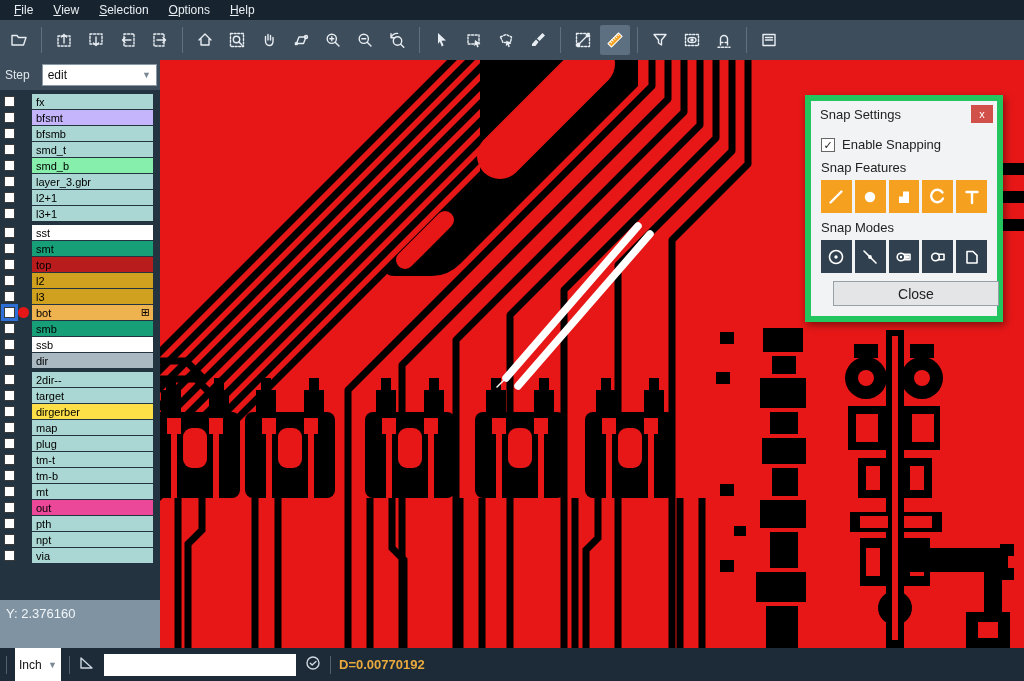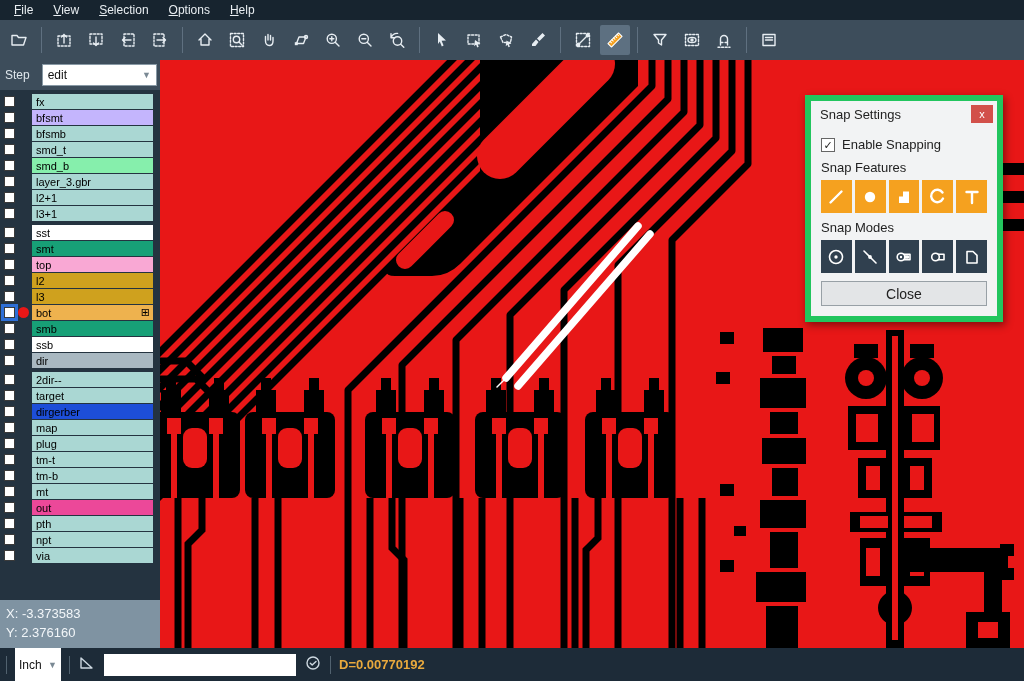--- a/index.html
+++ b/index.html
@@ -301,7 +301,7 @@
           <div class="layer-row">
             <span class="cb"></span>
             <span class="ind"></span>
-            <span class="lab" style="background: #f9a8d4;">
+            <span class="lab" style="background: #b91c1c;">
               <span>top</span>
             </span>
           </div>

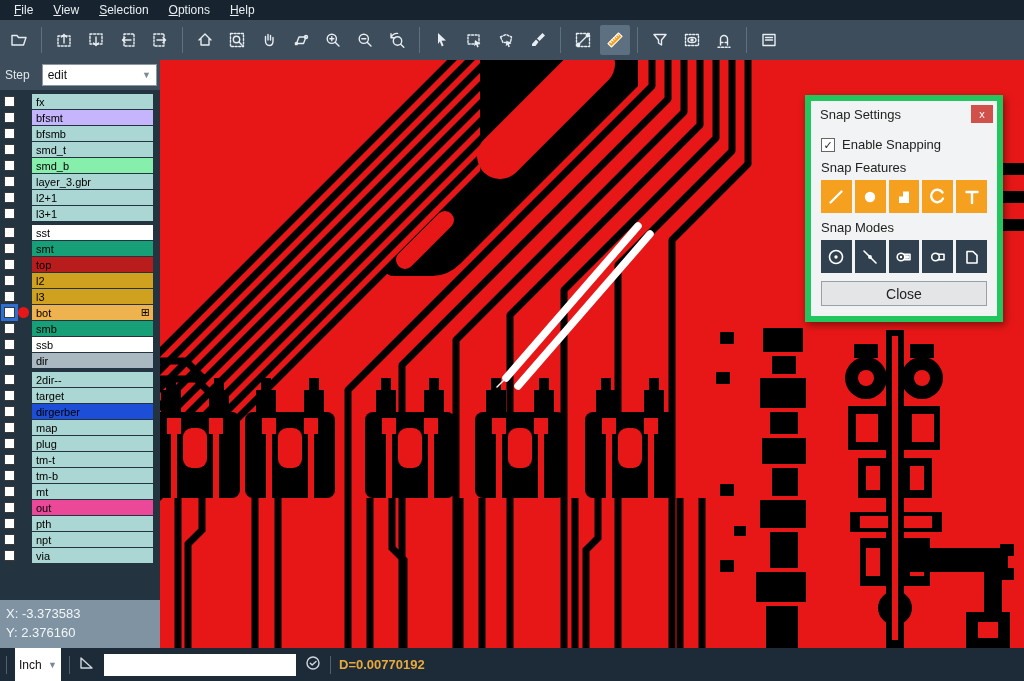--- a/index.html
+++ b/index.html
@@ -52,7 +52,7 @@
   .mbtn { background:#30404f; }
   .fbtn svg { stroke:#fff; fill:none; stroke-width:2.4; stroke-linecap:round; }
   .mbtn svg { stroke:#fff; fill:none; stroke-width:1.6; stroke-linecap:round; stroke-linejoin:round; }
-  .close-btn { margin-top:8px; width:100%; height:25px; background:#e3e5e7; border:1px solid #98a0a6; font-size:14px; color:#222; font-family:inherit; }
+  .close-btn { margin-top:8px; width:100%; height:25px; background:#e3e5e7; border:1px solid #98a0a6; font-size:14px; color:#222; font-family:inherit;margin-left:12px; }
   
   .statusbar { height:33px; background:#1d2b38; display:flex; align-items:center; font-size:12px; color:#cdd8e0; gap:8px; padding:0 6px; }
   .vsep { width:1px; height:18px; background:#51626f; }

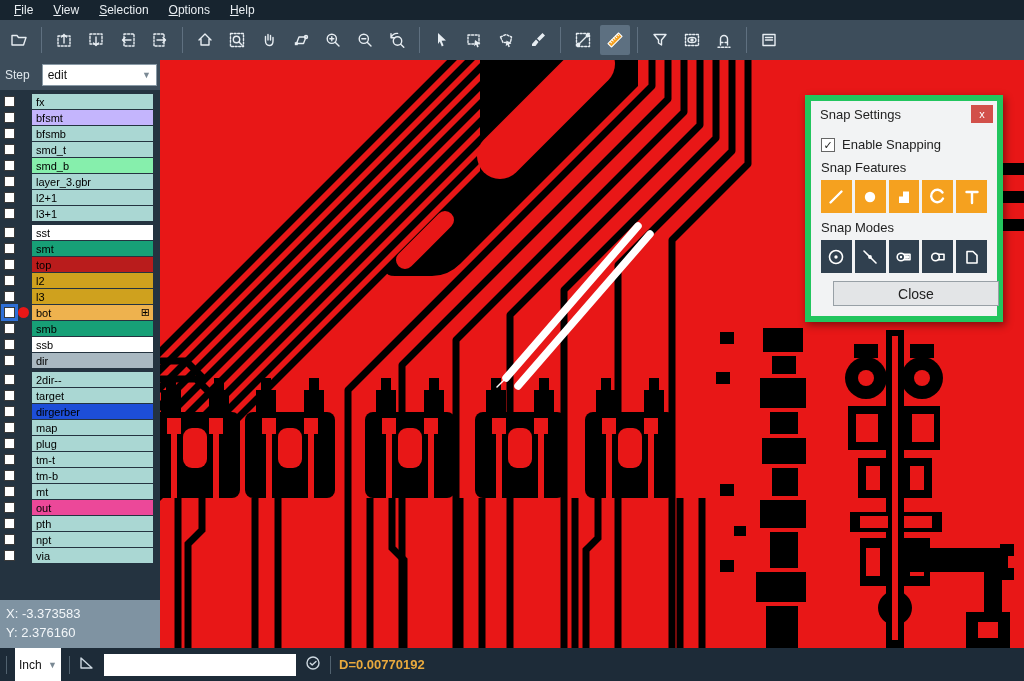--- a/index.html
+++ b/index.html
@@ -369,7 +369,7 @@
           <div class="layer-row">
             <span class="cb"></span>
             <span class="ind"></span>
-            <span class="lab" style="background: #1d4ed8;">
+            <span class="lab" style="background: #fde047;">
               <span>dirgerber</span>
             </span>
           </div>

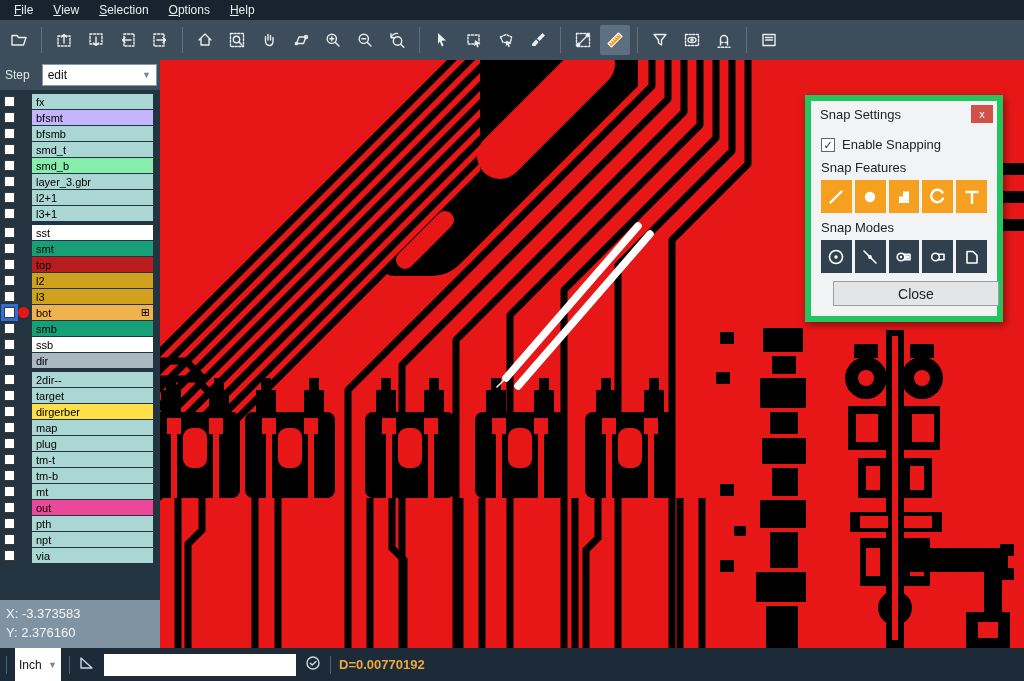--- a/index.html
+++ b/index.html
@@ -440,7 +440,6 @@
       </div>
     <div class="sb-fill"></div>
     <div class="coords">
-      <div>X: -3.373583</div>
       <div>Y: 2.376160</div>
     </div>
   </div>

